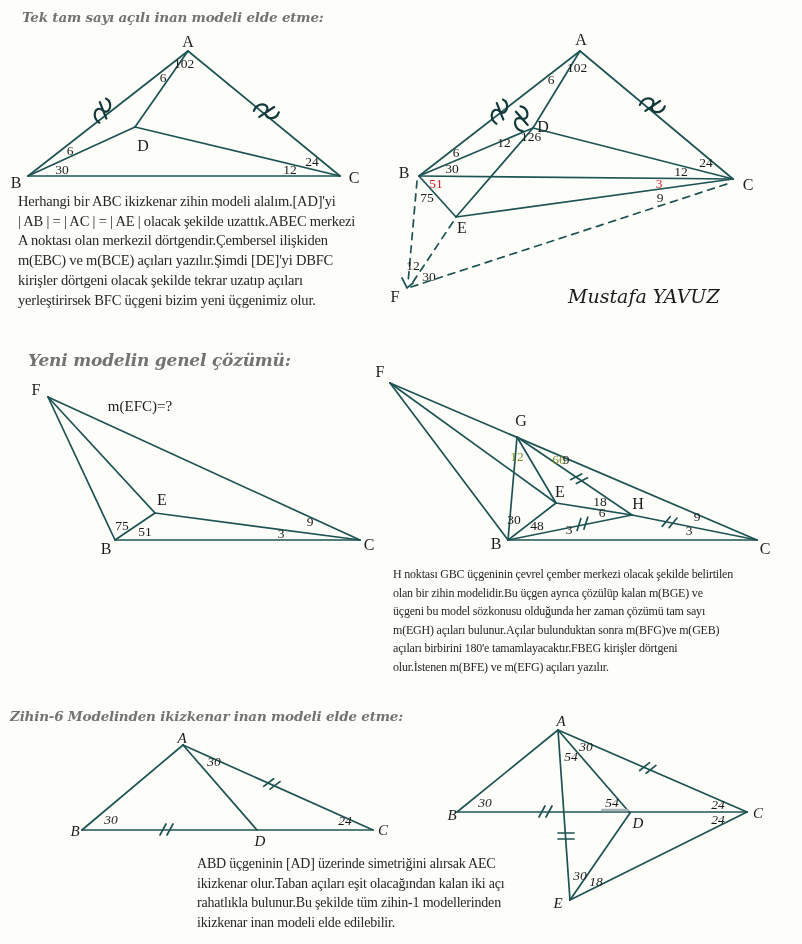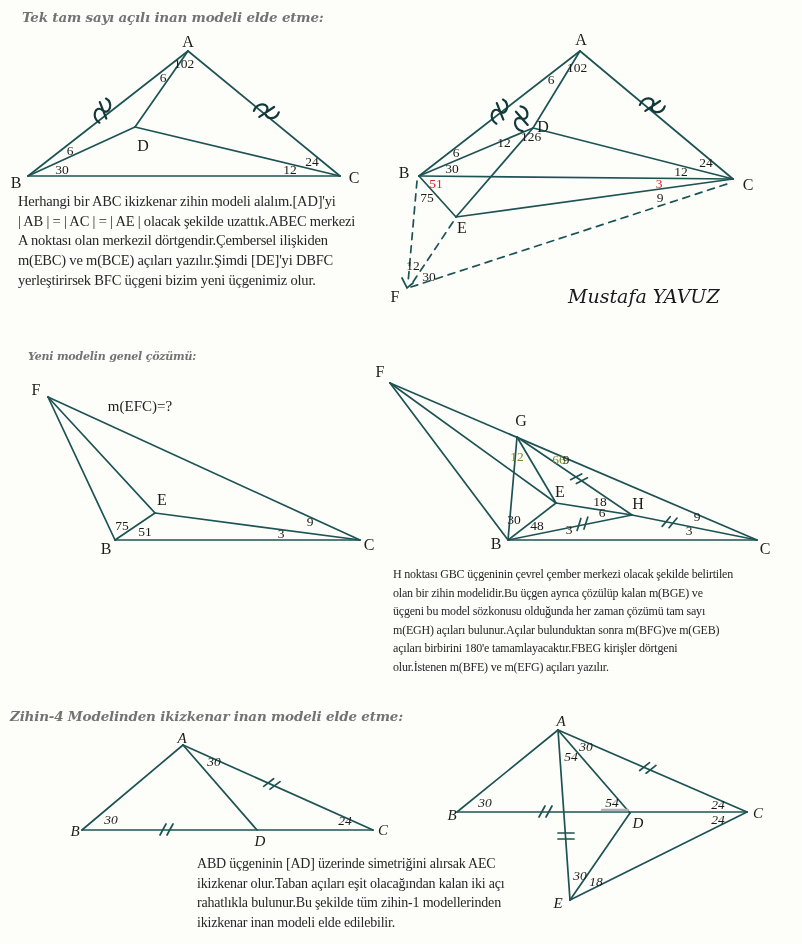--- a/index.html
+++ b/index.html
@@ -156,6 +156,7 @@
       <div class="pline">| AB | = | AC | = | AE |  olacak şekilde uzattık.ABEC merkezi</div>
       <div class="pline">A noktası olan merkezil dörtgendir.Çembersel ilişkiden</div>
       <div class="pline">m(EBC) ve m(BCE) açıları yazılır.Şimdi [DE]'yi DBFC</div>
+      <div class="pline">kirişler dörtgeni olacak şekilde tekrar uzatıp açıları</div>
       <div class="pline">yerleştirirsek BFC üçgeni bizim yeni üçgenimiz olur.</div>
     </div>
   <div class="para p2">

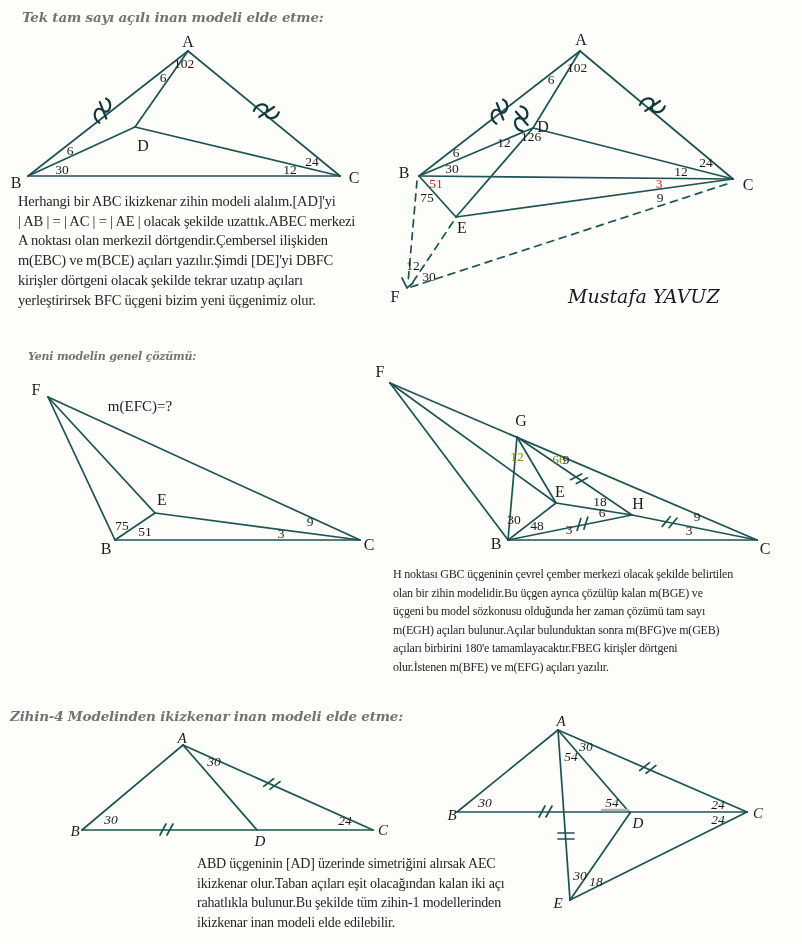--- a/index.html
+++ b/index.html
@@ -20,7 +20,7 @@
   .title{position:absolute;font-family:"DejaVu Serif",serif;font-style:italic;font-weight:600;
          color:#737373;white-space:nowrap;letter-spacing:-0.2px;}
   .t1{left:22px;top:9px;font-size:13.5px;}
-  .t2{left:28px;top:350px;font-size:11px;}
+  .t2{left:28px;top:350px;font-size:17px;}
   .t3{left:10px;top:708px;font-size:13.5px;}
   .signature{position:absolute;left:568px;top:284px;font-family:"DejaVu Serif",serif;
              font-style:italic;font-size:19px;color:#1a1a1a;line-height:25px;}

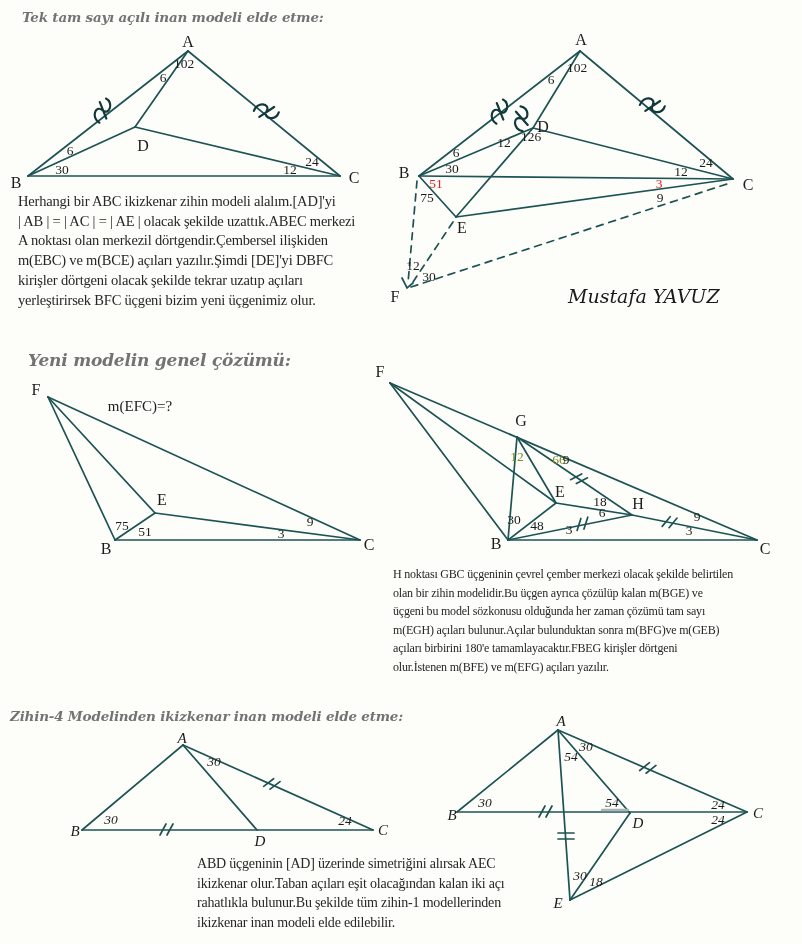--- a/index.html
+++ b/index.html
@@ -145,7 +145,7 @@
 
   <span class="title t1">Tek tam sayı açılı inan modeli elde etme:</span>
   <span class="title t2">Yeni modelin genel çözümü:</span>
-  <span class="title t3">Zihin-4 Modelinden ikizkenar  inan modeli elde etme:</span>
+  <span class="title t3">Zihin-6 Modelinden ikizkenar  inan modeli elde etme:</span>
 
   <div class="signature">
     <div>Mustafa YAVUZ</div>

